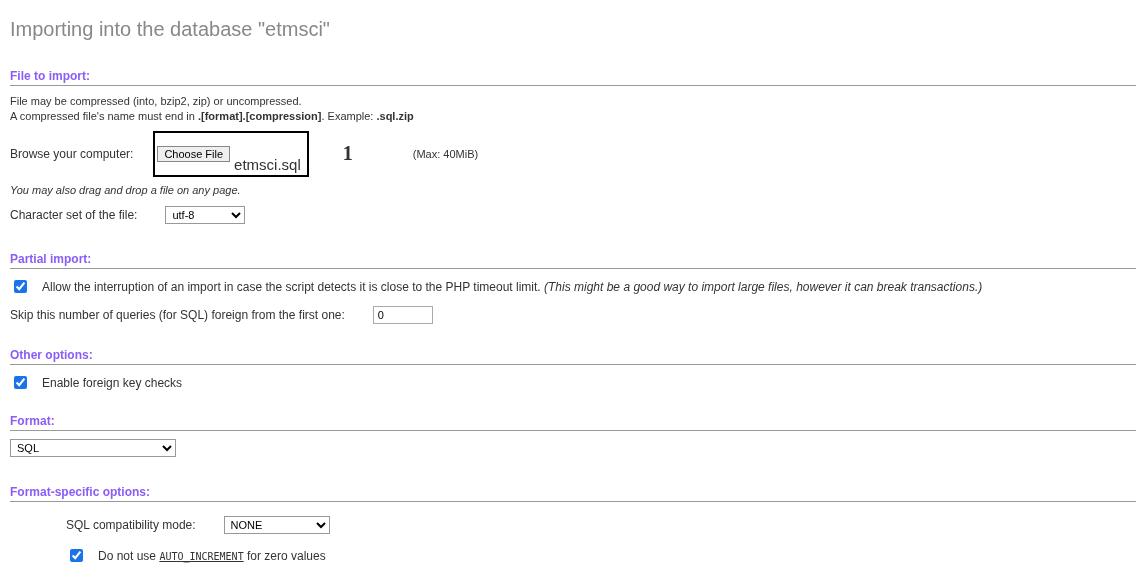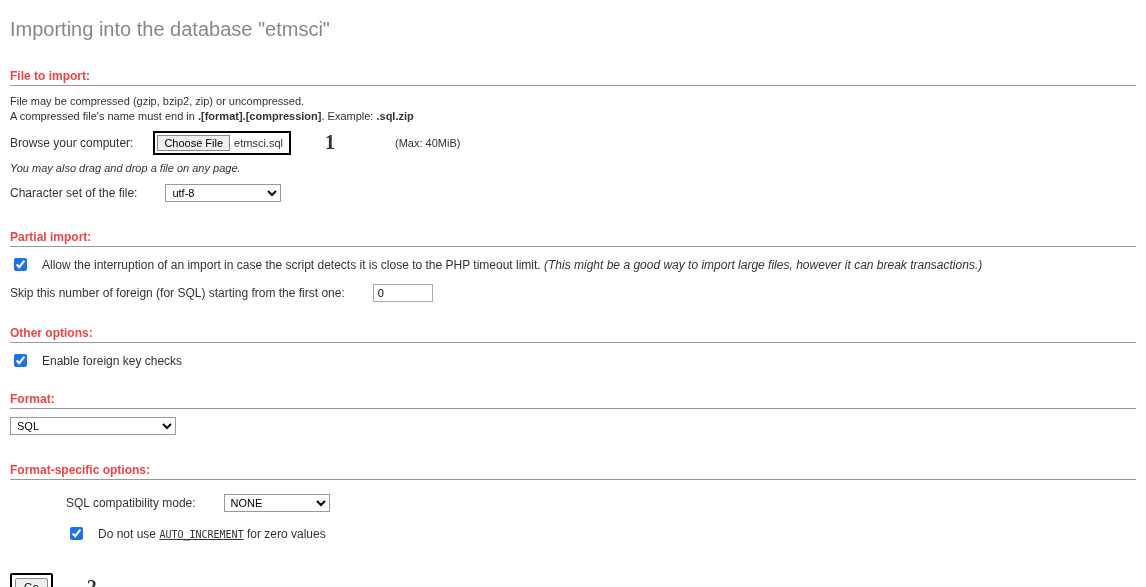--- a/index.html
+++ b/index.html
@@ -20,7 +20,7 @@
   .section-head {
     font-weight: bold;
     font-size: 12px;
-    color: #ef4444;
+    color: #8b5cf6;
     border-bottom: 1px solid #999;
     padding-bottom: 2px;
     margin-top: 18px;

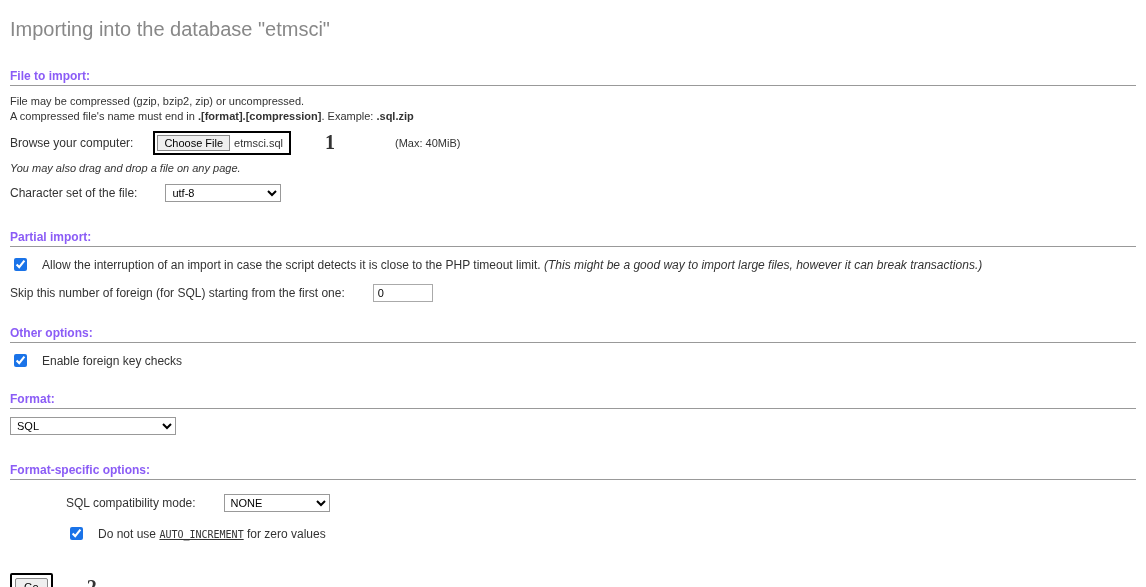--- a/index.html
+++ b/index.html
@@ -100,7 +100,7 @@
 
 <div class="section-head">File to import:</div>
 
-<div class="note">File may be compressed (gzip, bzip2, zip) or uncompressed.</div>
+<div class="note">File may be compressed (into, bzip2, zip) or uncompressed.</div>
 <div class="note">
   <span>A compressed file's name must end in </span><span class="inline-bold">.[format].[compression]</span><span>. Example: </span><span class="inline-bold">.sql.zip</span>
 </div>

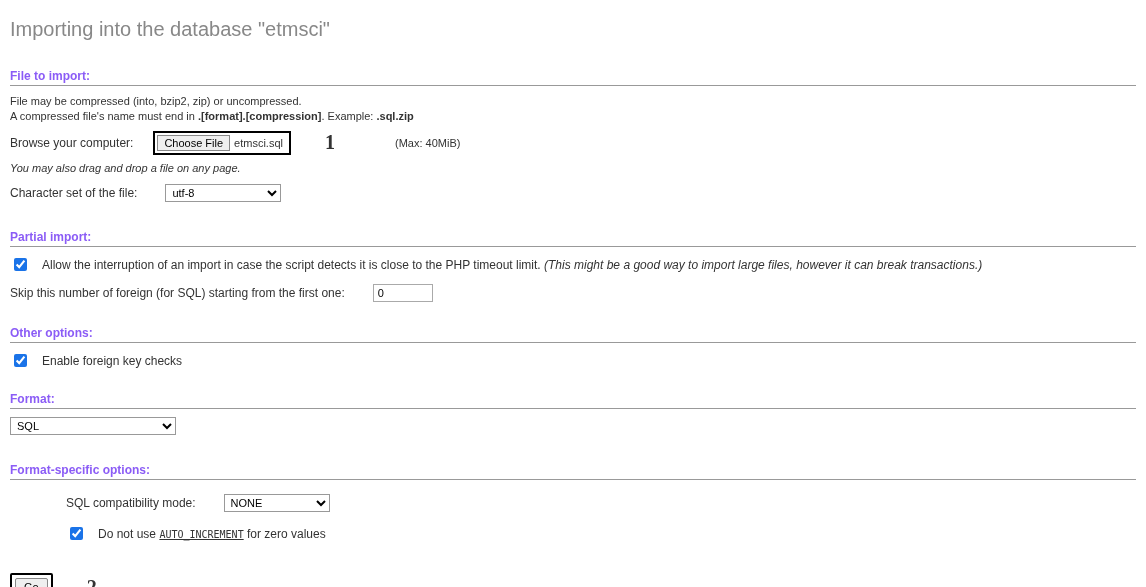--- a/index.html
+++ b/index.html
@@ -49,9 +49,10 @@
     cursor: pointer;
   }
   .chosen-file {
-    font-size: 11px;
+    font-size: 15px;
     padding-left: 4px;
     padding-right: 4px;
+    margin-top: 21px;
   }
   .marker {
     font-family: Georgia, 'Times New Roman', serif;

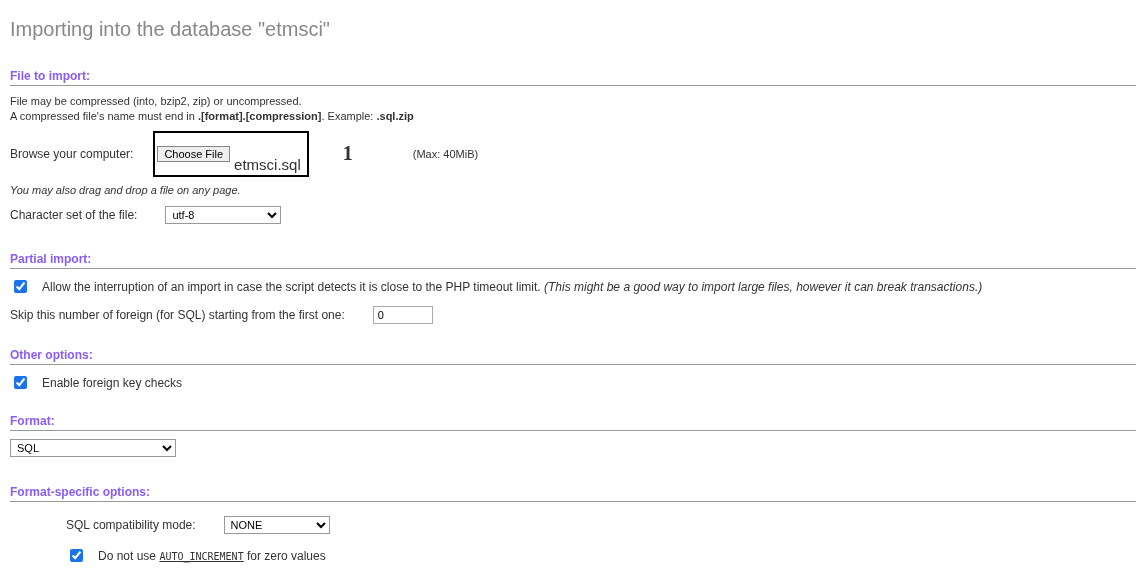--- a/index.html
+++ b/index.html
@@ -68,7 +68,7 @@
     padding: 1px 2px;
   }
   select.wide { width: 166px; }
-  select.med { width: 116px; }
+  select.med { width: 80px; }
   select.smed { width: 106px; }
   input[type="text"] {
     font-size: 11px;

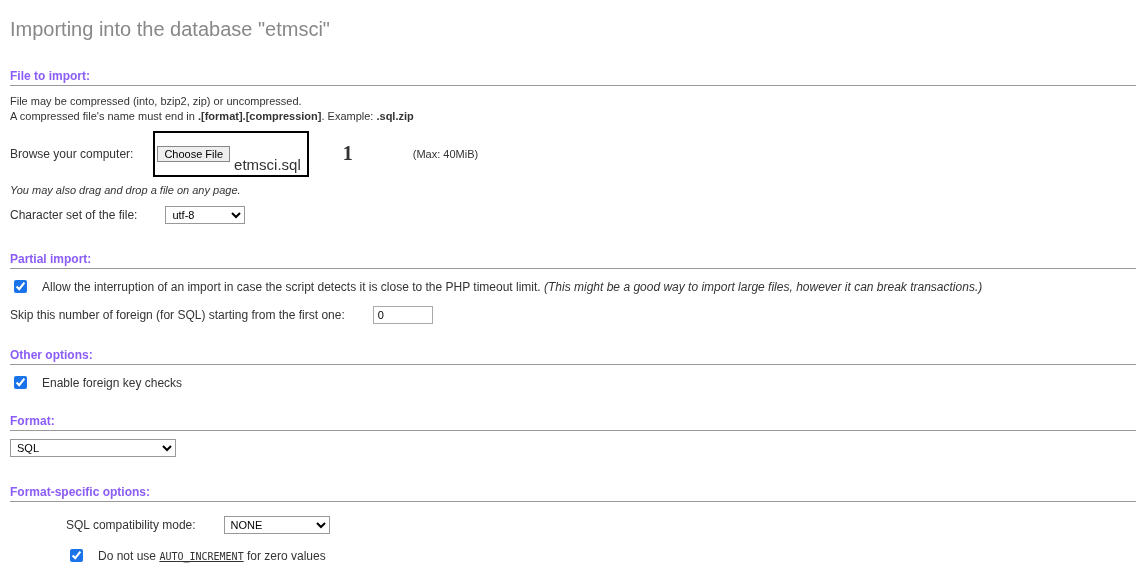--- a/index.html
+++ b/index.html
@@ -135,7 +135,7 @@
 </div>
 
 <div class="row" style="margin-top:10px;">
-  <span>Skip this number of foreign (for SQL) starting from the first one:</span>
+  <span>Skip this number of queries (for SQL) foreign from the first one:</span>
   <input type="text" class="gap12" value="0" style="">
 </div>
 

